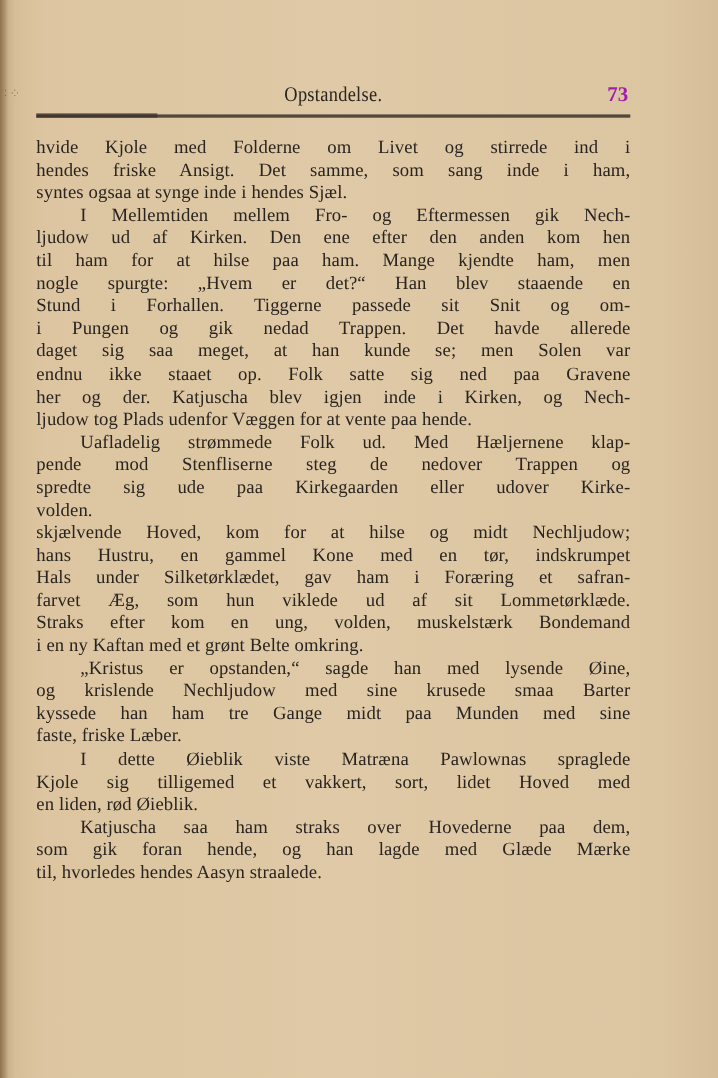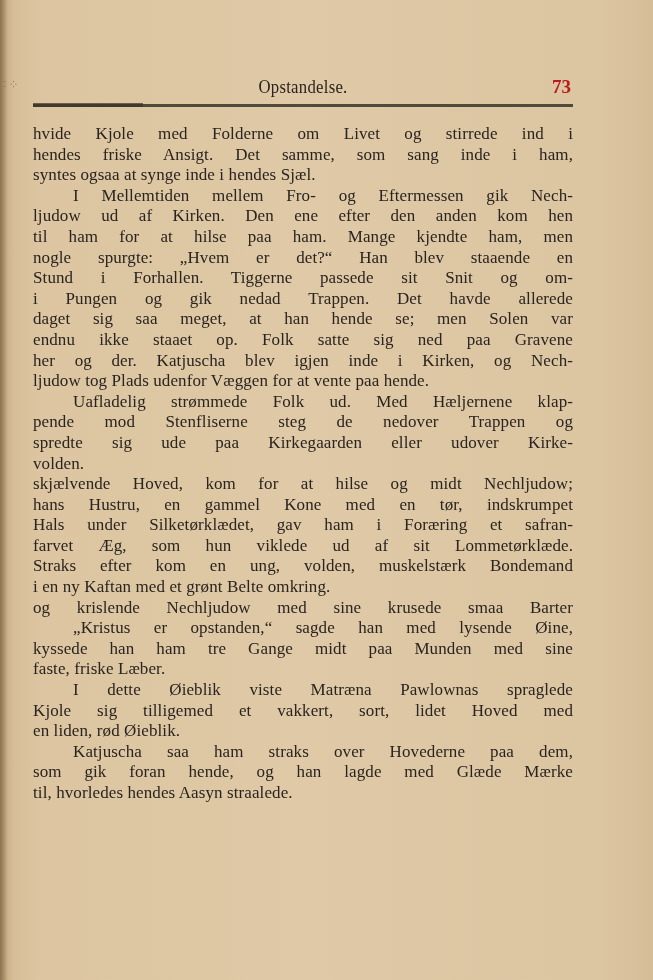--- a/index.html
+++ b/index.html
@@ -31,7 +31,7 @@
   .page-number {
     position: absolute; right: 2px; top: 0;
     font-family: "Liberation Serif", serif; font-size: 19px; font-weight: bold;
-    color: #b91c1c;
+    color: #a21caf;
   }
   .rule {
     position: absolute; left: 33px; top: 104px; width: 540px; height: 3px;

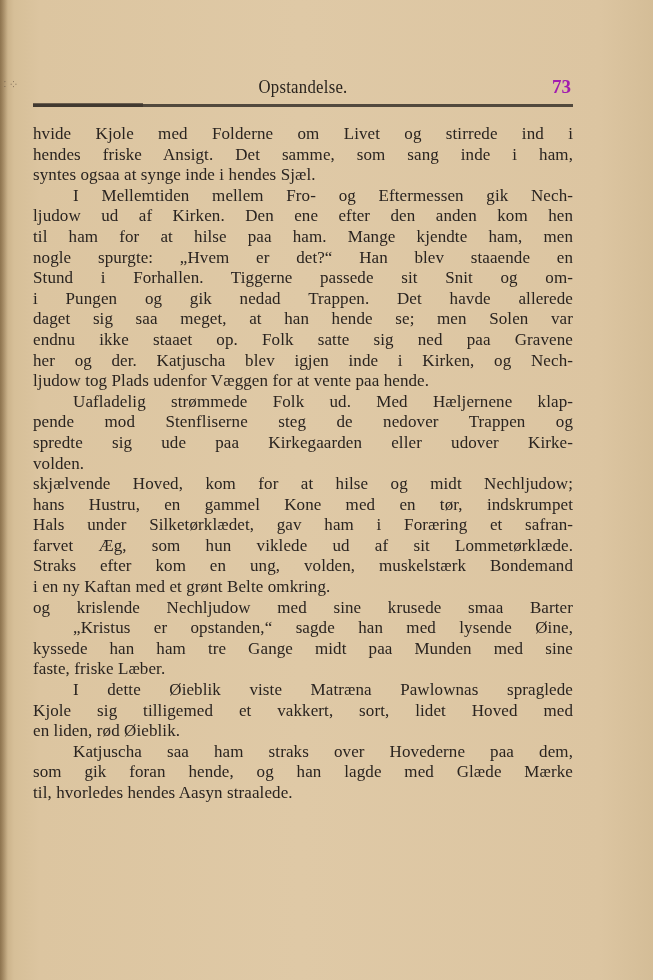--- a/index.html
+++ b/index.html
@@ -78,7 +78,7 @@
     <div class="line">nogle spurgte: „Hvem er det?“ Han blev staaende en</div>
     <div class="line">Stund i Forhallen. Tiggerne passede sit Snit og om-</div>
     <div class="line">i Pungen og gik nedad Trappen. Det havde allerede</div>
-    <div class="line">daget sig saa meget, at han hende se; men Solen var</div>
+    <div class="line">daget sig saa meget, at han kunde se; men Solen var</div>
     <div class="line">endnu ikke staaet op. Folk satte sig ned paa Gravene</div>
     <div class="line">her og der. Katjuscha blev igjen inde i Kirken, og Nech-</div>
     <div class="line last">ljudow tog Plads udenfor Væggen for at vente paa hende.</div>

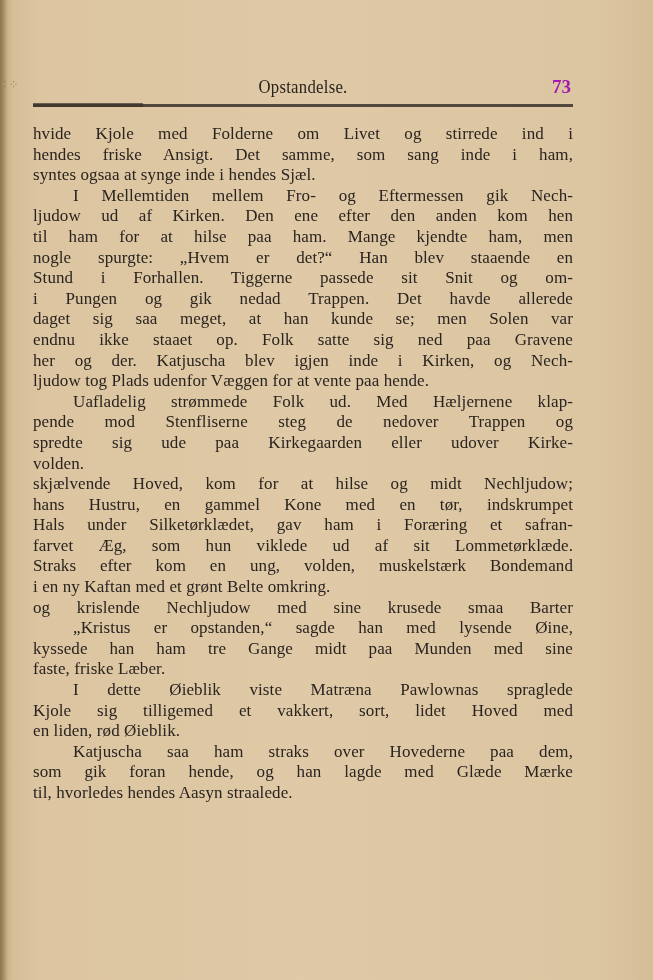--- a/index.html
+++ b/index.html
@@ -92,8 +92,8 @@
     <div class="line">farvet Æg, som hun viklede ud af sit Lommetørklæde.</div>
     <div class="line">Straks efter kom en ung, volden, muskelstærk Bondemand</div>
     <div class="line last">i en ny Kaftan med et grønt Belte omkring.</div>
+    <div class="line indent">„Kristus er opstanden,“ sagde han med lysende Øine,</div>
     <div class="line">og krislende Nechljudow med sine krusede smaa Barter</div>
-    <div class="line indent">„Kristus er opstanden,“ sagde han med lysende Øine,</div>
     <div class="line">kyssede han ham tre Gange midt paa Munden med sine</div>
     <div class="line last">faste, friske Læber.</div>
     <div class="line indent">I dette Øieblik viste Matræna Pawlownas spraglede</div>

